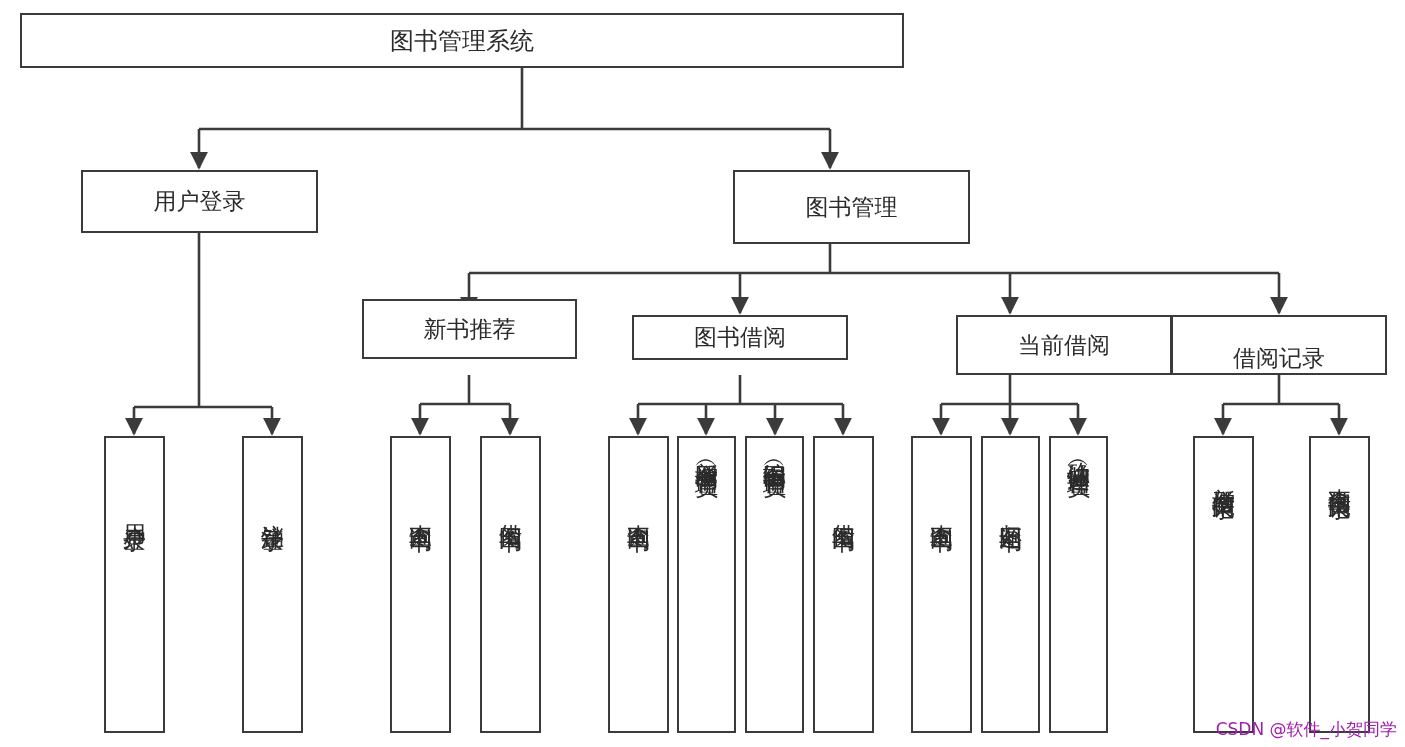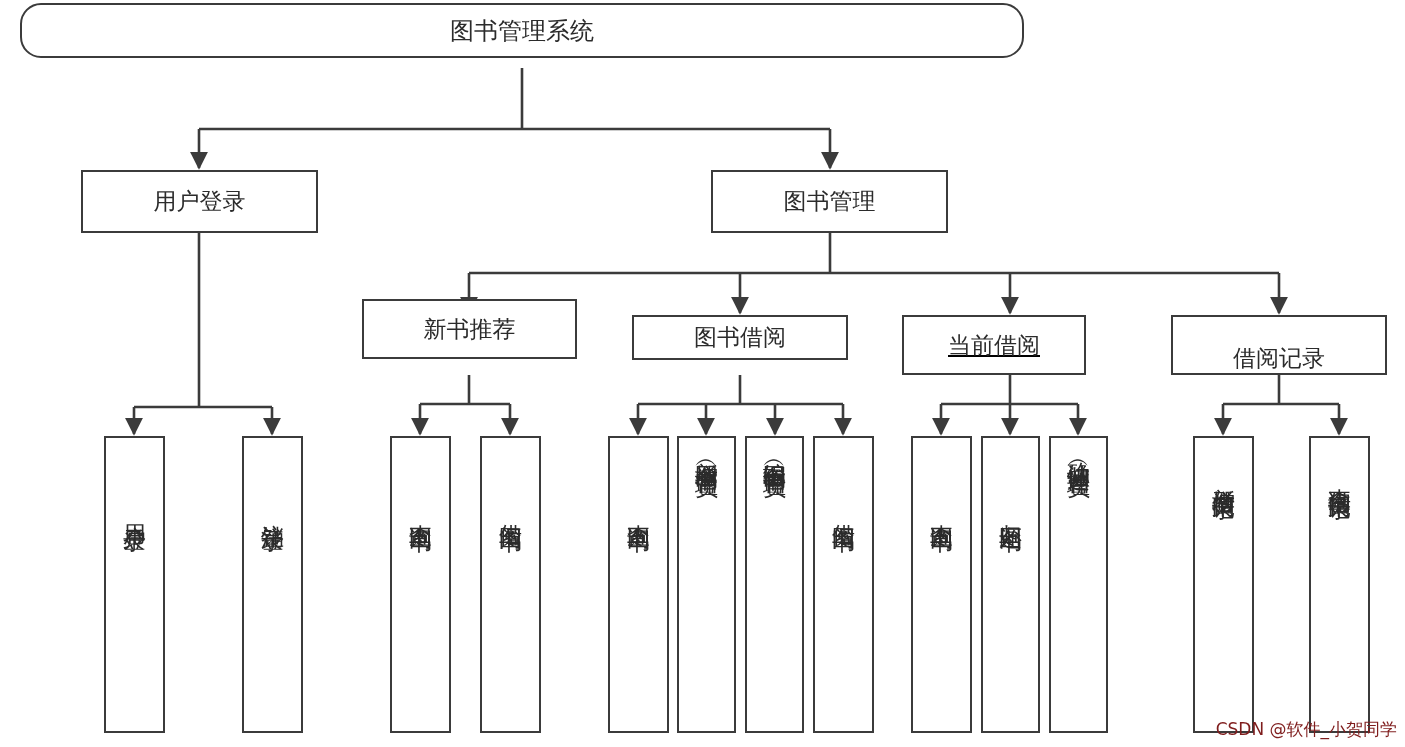--- a/index.html
+++ b/index.html
@@ -130,7 +130,7 @@
     </g>
   </svg>
 
-  <div class="node horiz root" style="left:20px; top:3px; width:1004px; height:55px;border-radius:21px;">
+  <div class="node horiz root" style="left:20px; top:13px; width:884px; height:55px;">
     <span class="node-label">图书管理系统</span>
   </div>
 

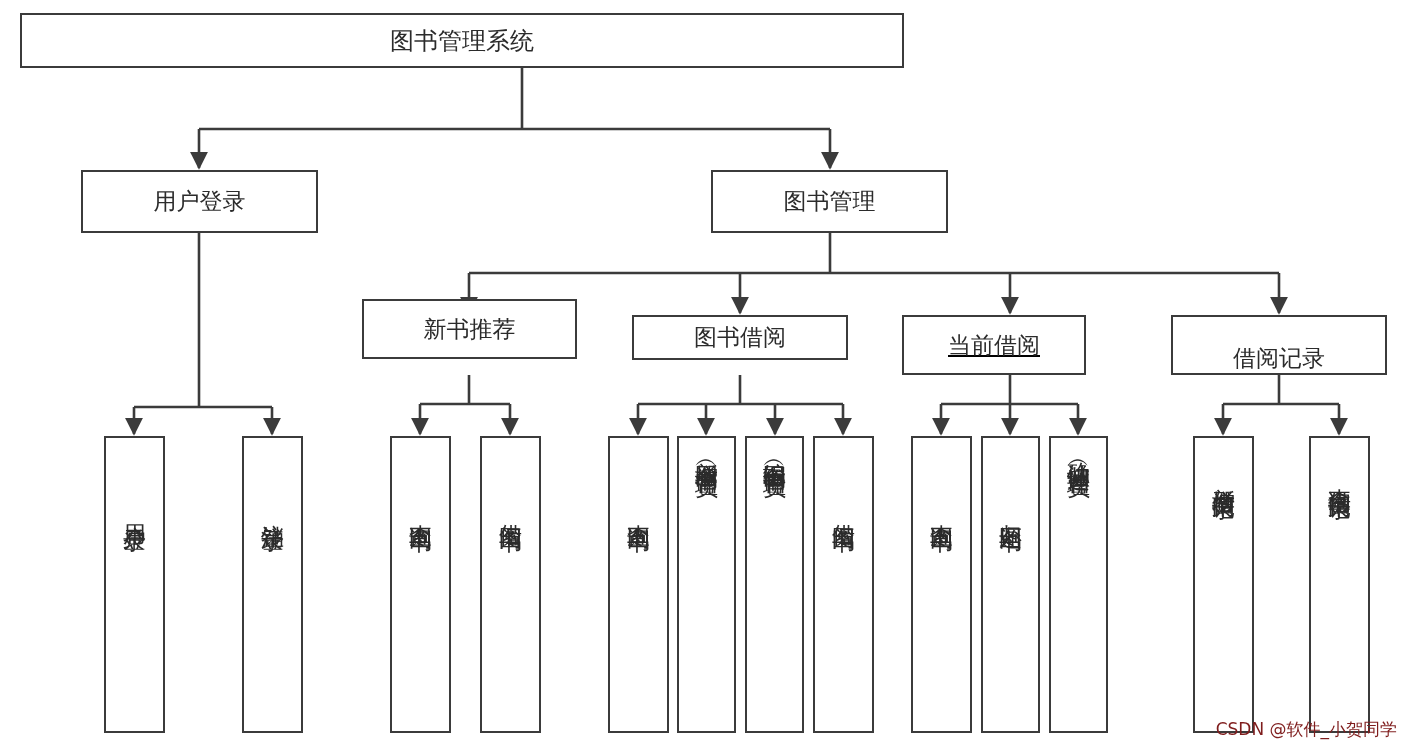--- a/index.html
+++ b/index.html
@@ -138,7 +138,7 @@
     <span class="node-label">用户登录</span>
   </div>
 
-  <div class="node horiz" style="left:711px; top:170px; width:237px; height:63px;">
+  <div class="node horiz" style="left:733px; top:170px; width:237px; height:74px;">
     <span class="node-label">图书管理</span>
   </div>
 

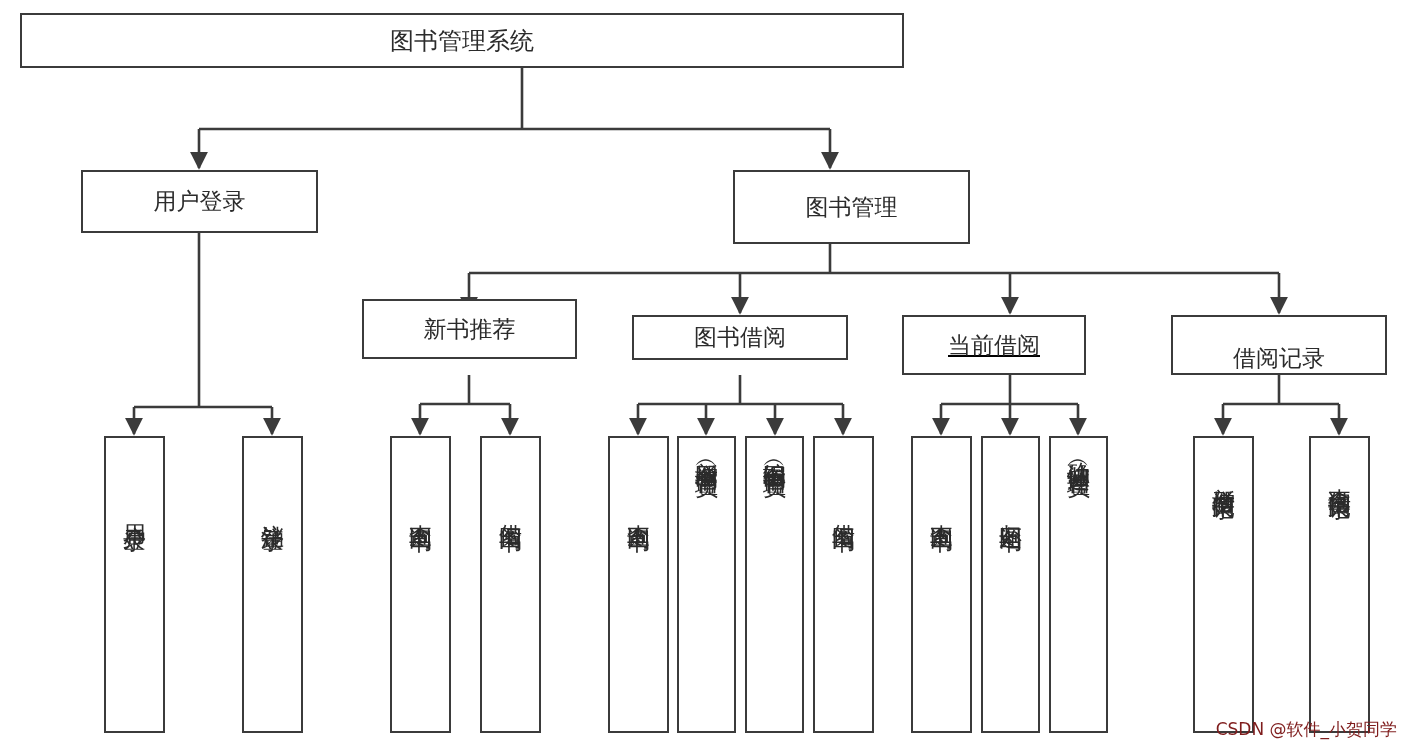--- a/index.html
+++ b/index.html
@@ -150,7 +150,7 @@
     <span class="node-label">图书借阅</span>
   </div>
 
-  <div class="node horiz" style="left:902px; top:315px; width:184px; height:60px;text-decoration:underline;">
+  <div class="node horiz" style="left:956px; top:315px; width:216px; height:60px;">
     <span class="node-label">当前借阅</span>
   </div>
 

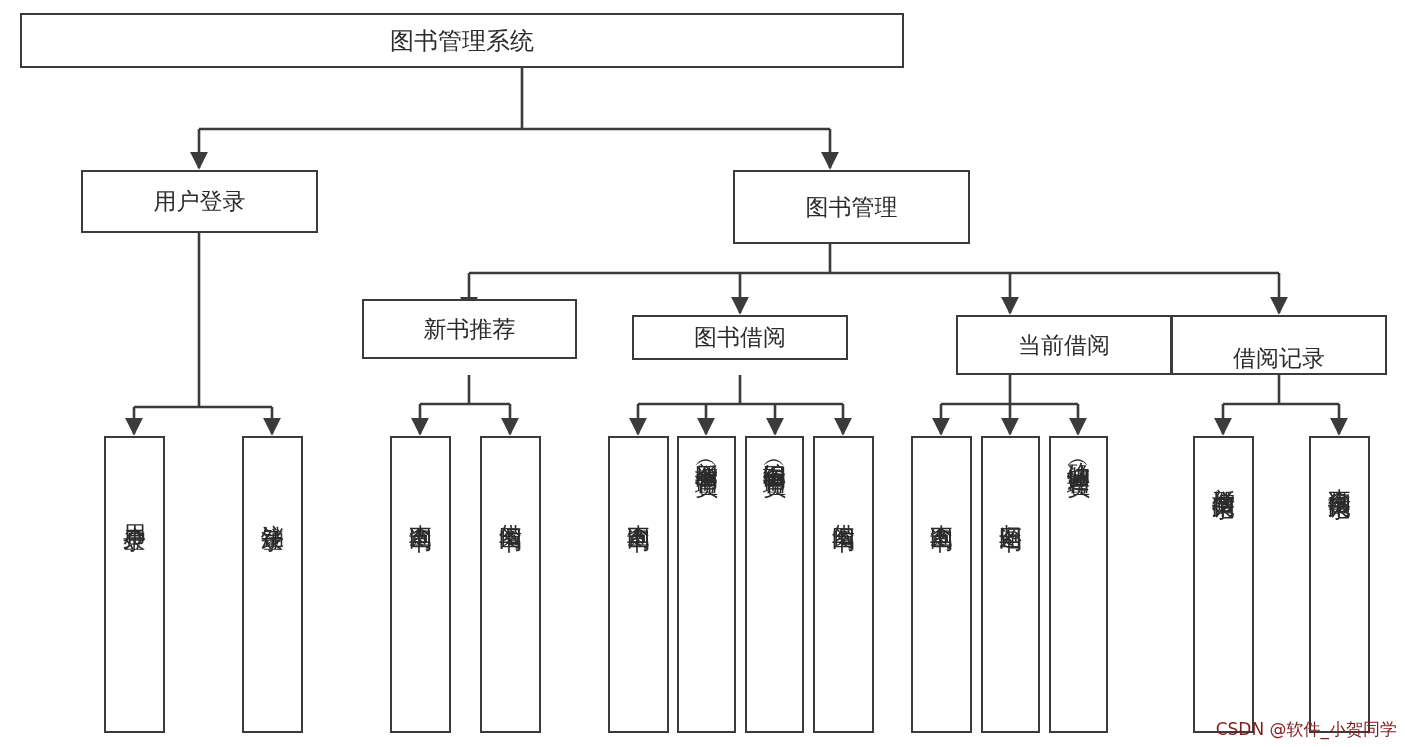--- a/index.html
+++ b/index.html
@@ -68,7 +68,7 @@
     right: 8px;
     bottom: 6px;
     font-size: 17px;
-    color: #7f1d1d;
+    color: #a21caf;
     z-index: 3;
     white-space: nowrap;
     font-family: "DejaVu Sans", "Liberation Sans", sans-serif;

